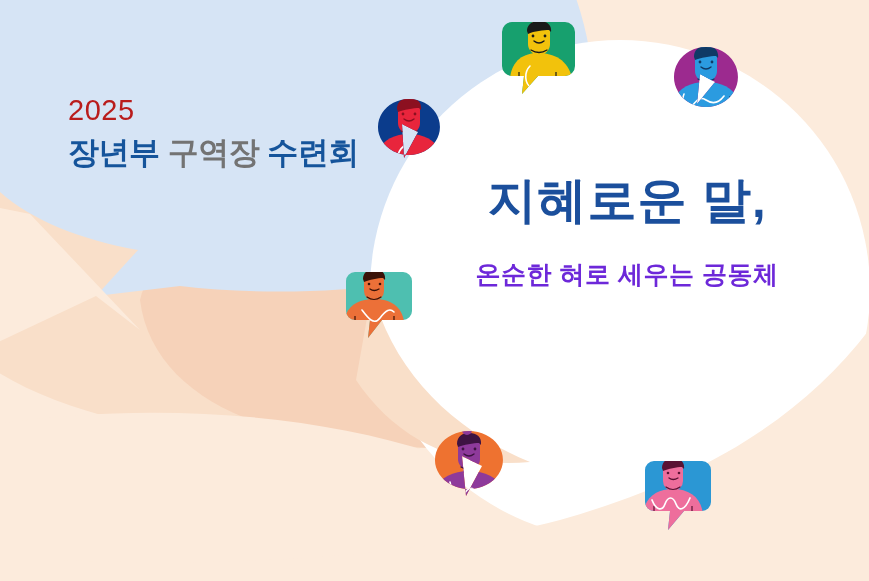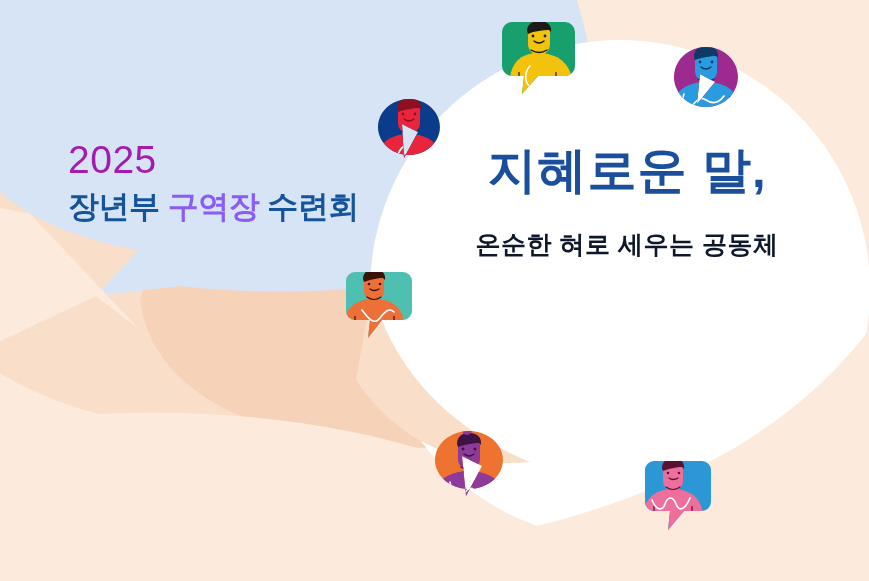--- a/index.html
+++ b/index.html
@@ -39,12 +39,11 @@
     white-space: nowrap;
   }
   .title-year {
-    font-size: 39px;
+    font-size: 29px;
     font-weight: 400;
-    color: #a21caf;
+    color: #b91c1c;
     letter-spacing: 0.5px;
     margin-bottom: 12px;
-    margin-top: 44px;
   }
   .title-main {
     font-size: 31px;

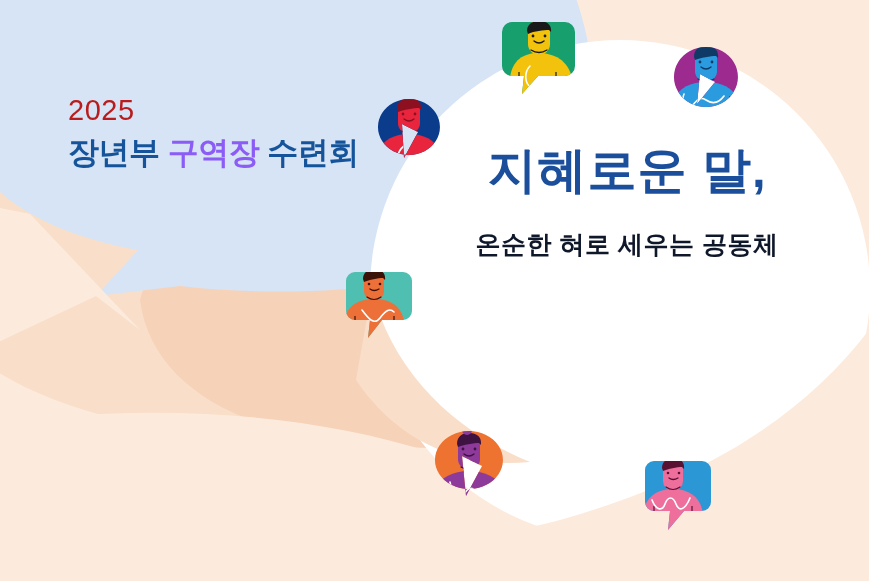--- a/index.html
+++ b/index.html
@@ -52,7 +52,7 @@
     letter-spacing: -0.5px;
   }
   .title-main .accent {
-    color: #8b5cf6;
+    color: #737373;
   }
 
   

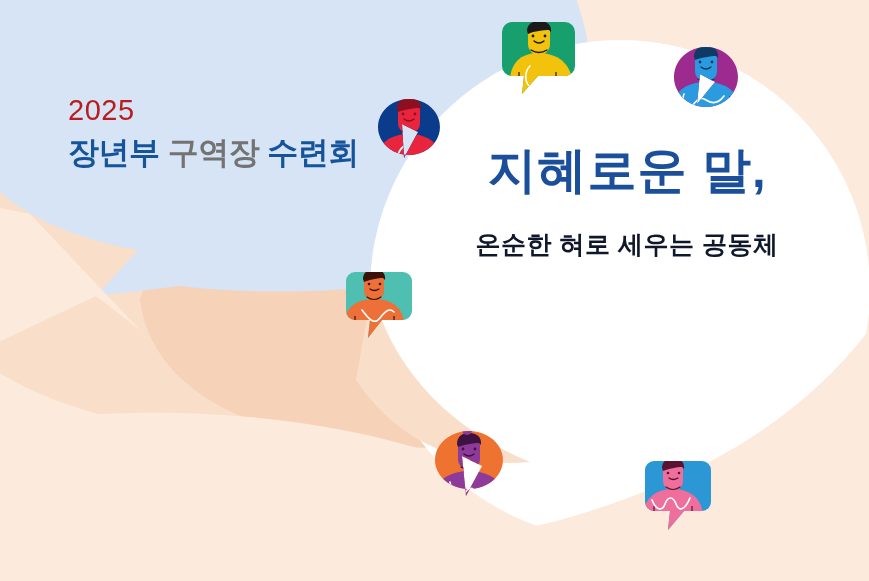--- a/index.html
+++ b/index.html
@@ -59,7 +59,7 @@
   .headline-block {
     position: absolute;
     left: 452px;
-    top: 136px;
+    top: 166px;
     width: 350px;
     z-index: 5;
     text-align: center;

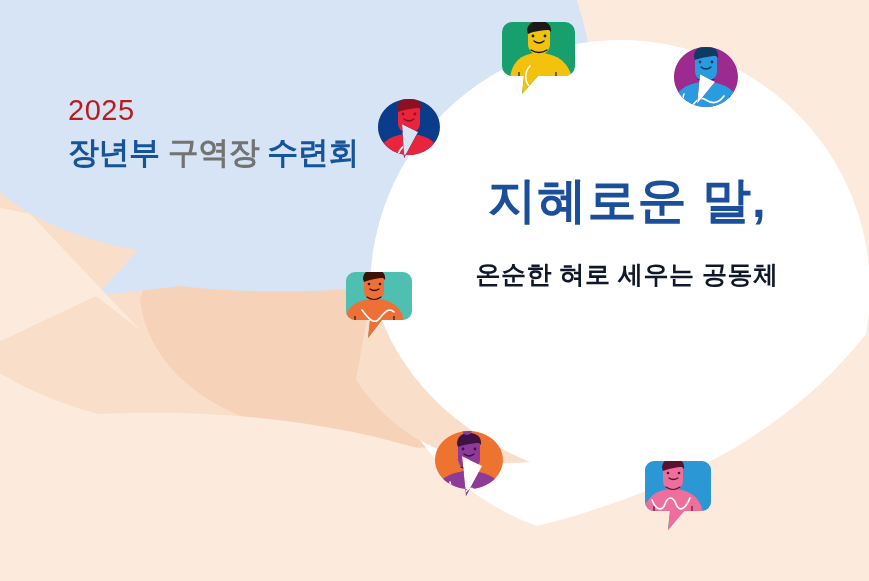--- a/index.html
+++ b/index.html
@@ -79,7 +79,7 @@
     margin-top: 22px;
     font-size: 25px;
     font-weight: 700;
-    color: #0f172a;
+    color: #6d28d9;
     letter-spacing: 0.5px;
     white-space: nowrap;
   }

